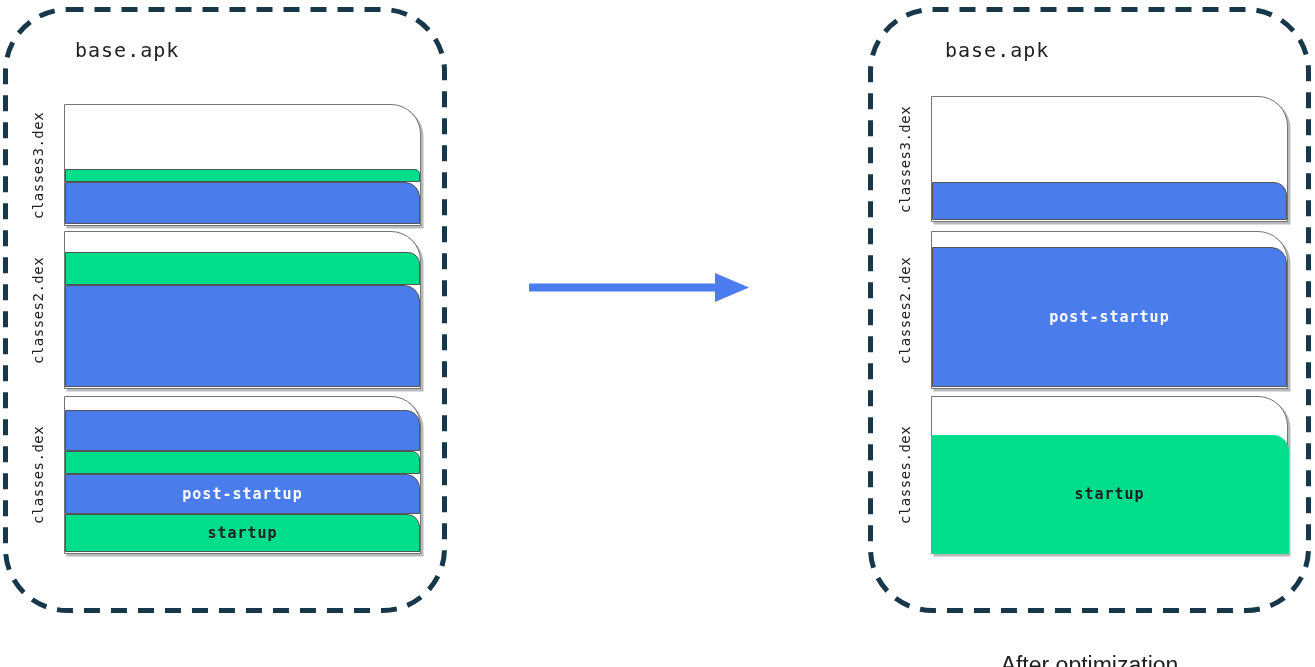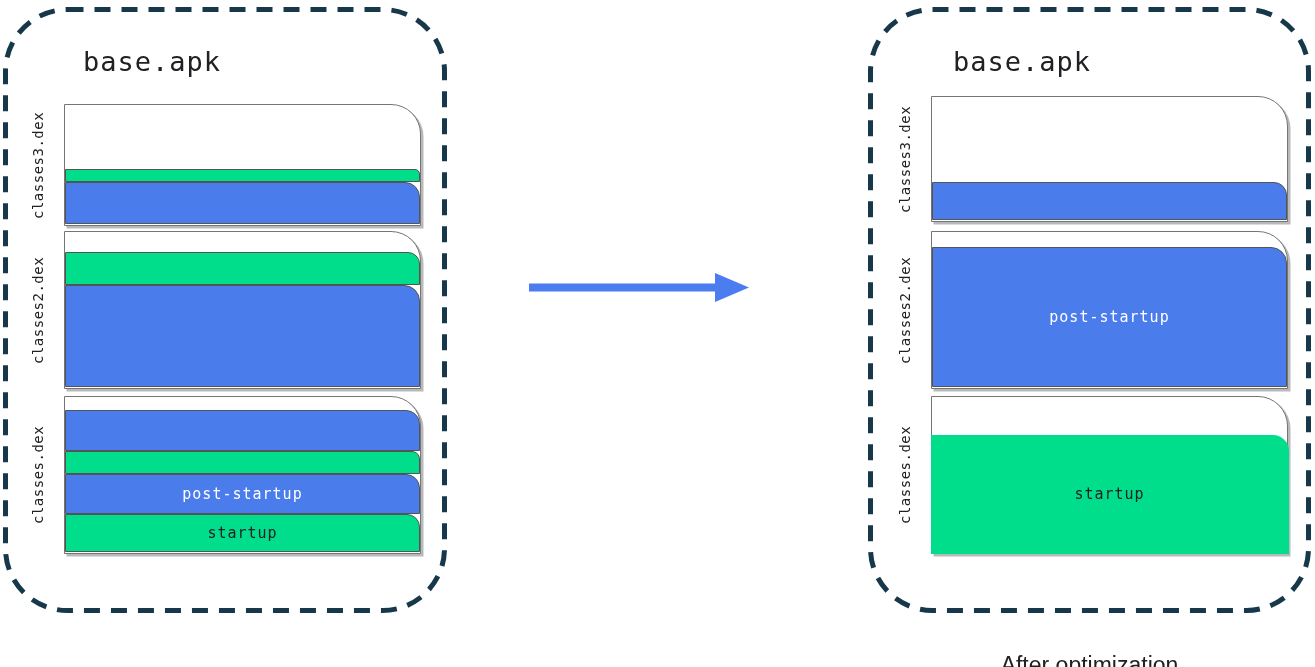--- a/index.html
+++ b/index.html
@@ -10,7 +10,7 @@
   .panel { position:absolute; }
   .outline { position:absolute; left:0; top:0; }
   .apk-title {
-    position:absolute; margin:8px; font-size:27px; font-weight:500;
+    position:absolute; margin:0; font-size:20px; font-weight:500;
     color:#202124; letter-spacing:1px; white-space:nowrap;
   }
   .files { position:absolute; left:0; top:0; right:0; bottom:0; }

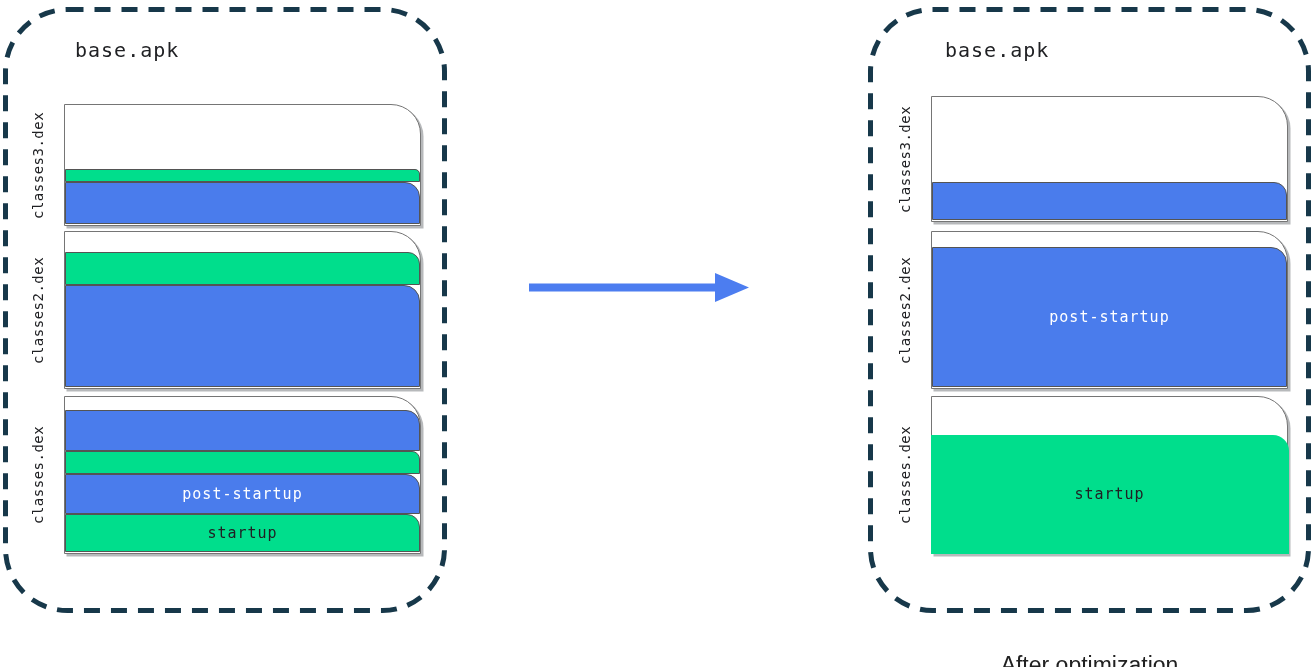--- a/index.html
+++ b/index.html
@@ -23,7 +23,7 @@
   .seg { width:100%; box-sizing:border-box; display:flex; align-items:center; justify-content:center; flex:0 0 auto; }
   .seg.colored { border:1.2px solid #545454; }
   .seg.flat { border:none; }
-  .seg-label { font-size:15px; letter-spacing:1px; line-height:1; }
+  .seg-label { font-size:15px; letter-spacing:1px; line-height:1;font-weight:bold; }
   .file-label {
     position:absolute; left:-38px; top:0; bottom:0; width:22px;
     display:flex; align-items:center; justify-content:center;

